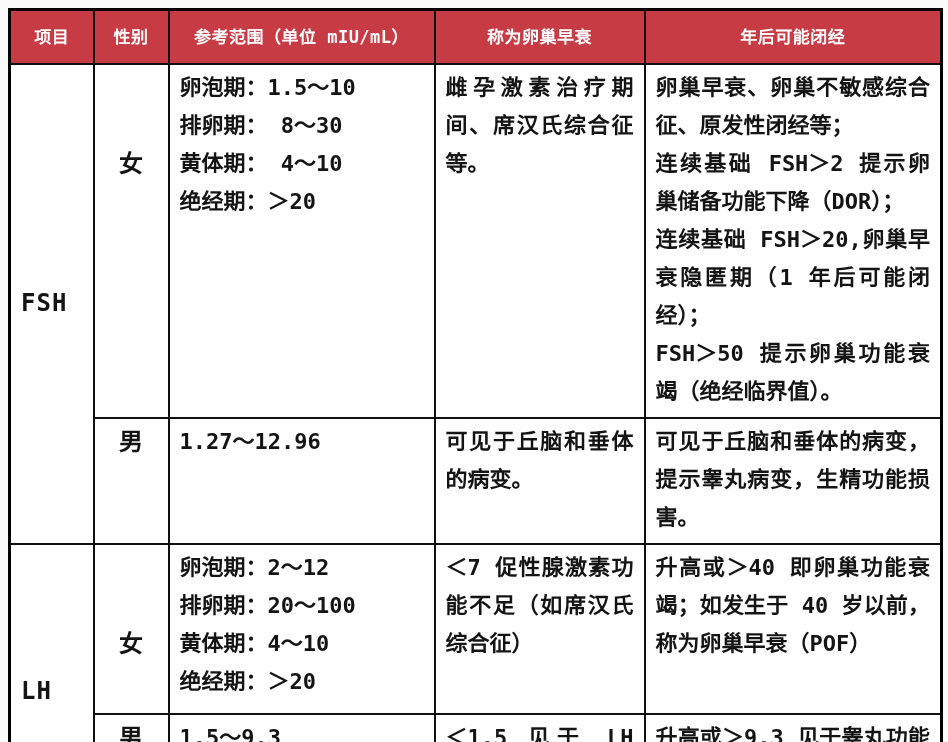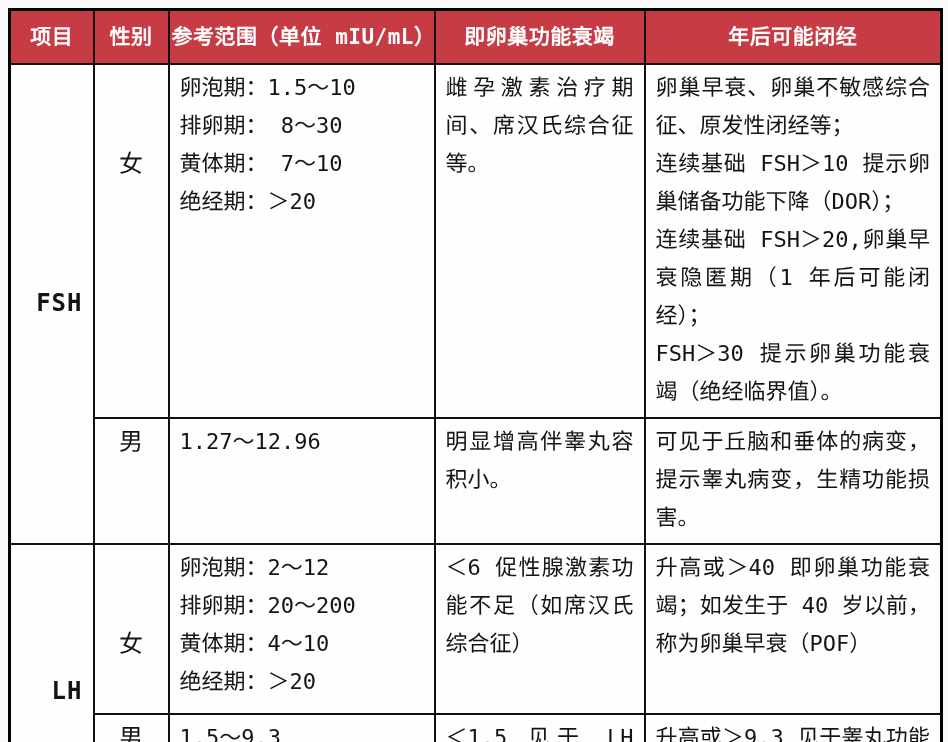--- a/index.html
+++ b/index.html
@@ -39,7 +39,7 @@
     background: #c73b45;
     color: #ffffff;
     font-weight: bold;
-    font-size: 21px;
+    font-size: 17px;
     text-align: center;
     vertical-align: middle;
     padding: 2px 2px;

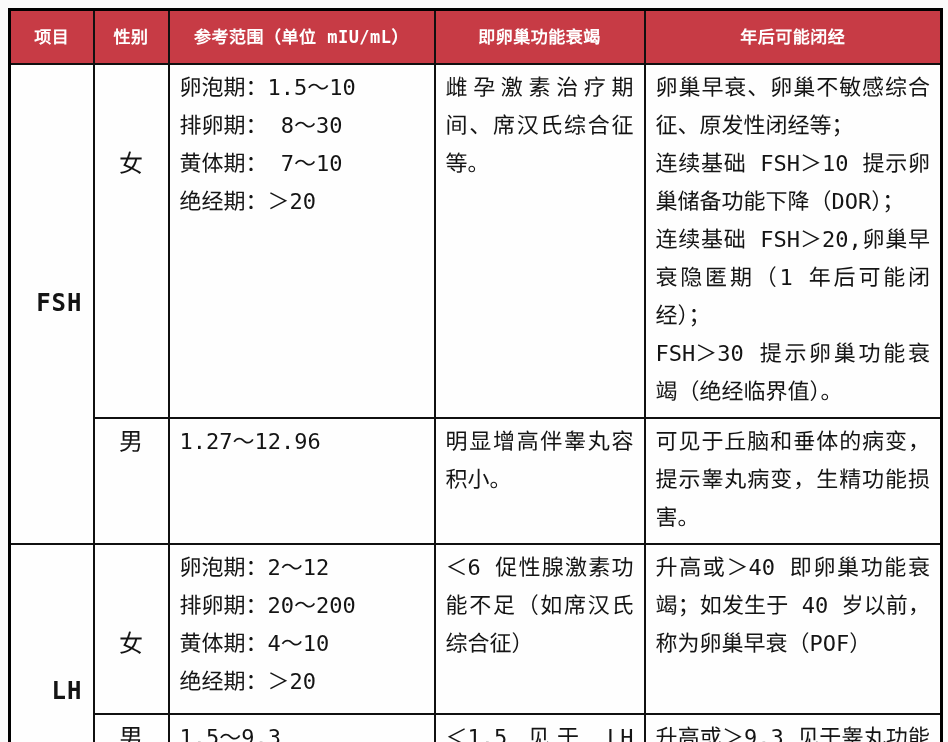--- a/index.html
+++ b/index.html
@@ -83,7 +83,7 @@
         <th>项目</th>
         <th>性别</th>
         <th>参考范围（单位 mIU/mL）</th>
-        <th>即卵巢功能衰竭</th>
+        <th>称为卵巢早衰</th>
         <th>年后可能闭经</th>
       </tr>
     </thead>

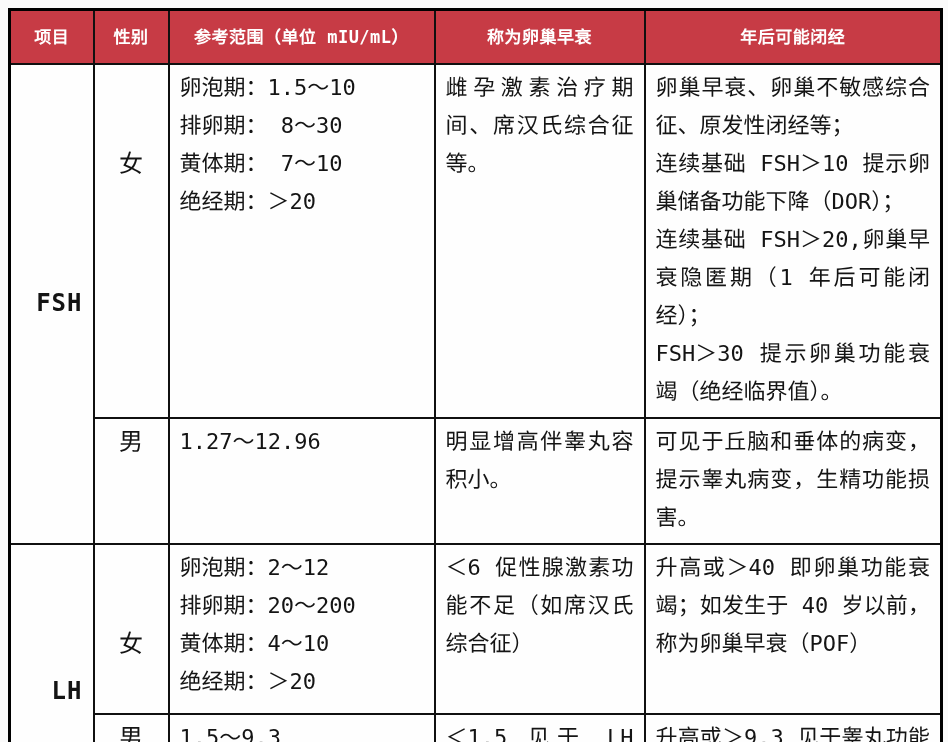--- a/index.html
+++ b/index.html
@@ -33,6 +33,7 @@
     padding: 4px 10px 6px 10px;
     font-size: 22px;
     line-height: 38px;
+    font-weight: bold;
   }
   thead tr { height: 54px; }
   thead th {

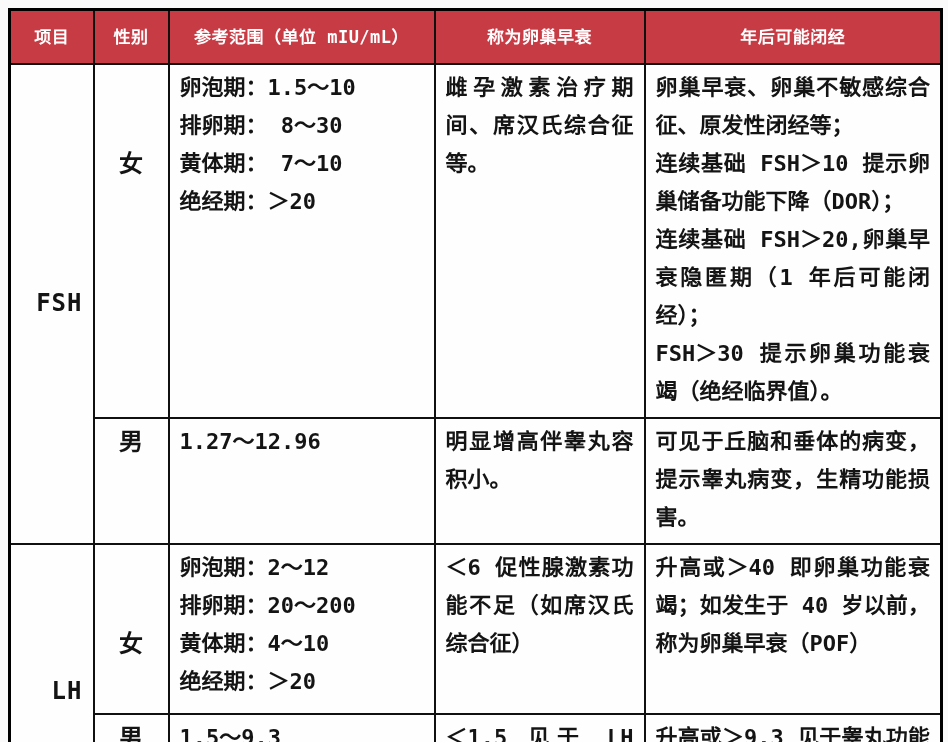--- a/index.html
+++ b/index.html
@@ -96,7 +96,7 @@
         <td>
           <div class="ref-line">卵泡期：1.5～10</div>
           <div class="ref-line">排卵期： 8～30</div>
-          <div class="ref-line">黄体期： 7～10</div>
+          <div class="ref-line">黄体期： 4～10</div>
           <div class="ref-line">绝经期：＞20</div>
         </td>
         <td class="para-cell">雌孕激素治疗期间、席汉氏综合征等。</td>

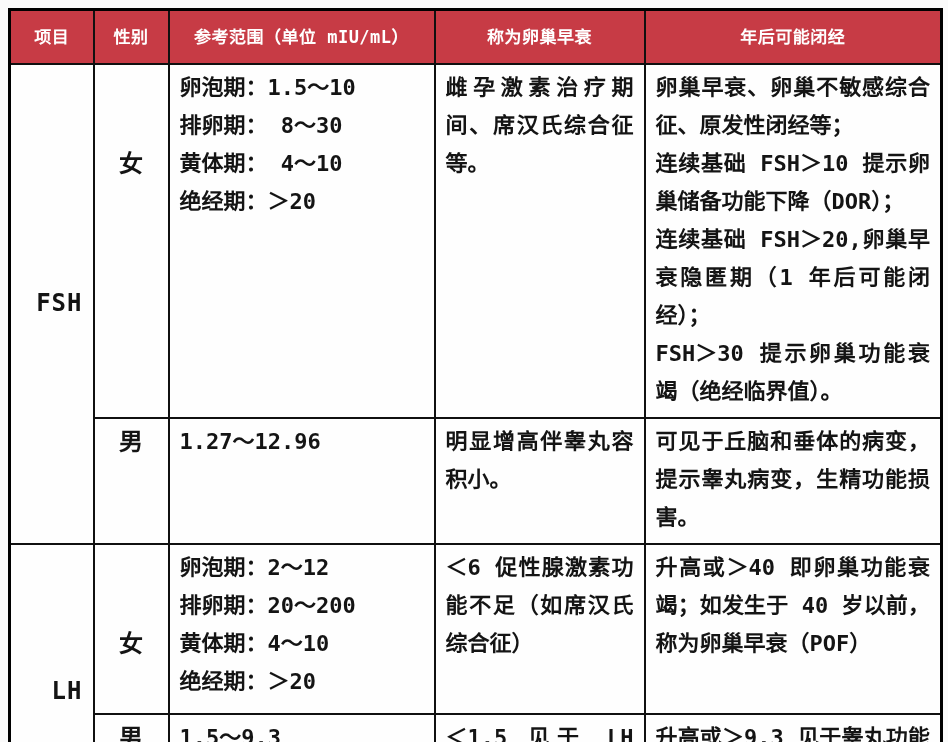--- a/index.html
+++ b/index.html
@@ -102,7 +102,7 @@
         <td class="para-cell">雌孕激素治疗期间、席汉氏综合征等。</td>
         <td class="para-cell">
           <div class="para">卵巢早衰、卵巢不敏感综合征、原发性闭经等；</div>
-          <div class="para">连续基础 FSH＞10 提示卵巢储备功能下降（DOR）；</div>
+          <div class="para">连续基础 FSH＞2 提示卵巢储备功能下降（DOR）；</div>
           <div class="para">连续基础 FSH＞20,卵巢早衰隐匿期（1 年后可能闭经）；</div>
           <div class="para">FSH＞30 提示卵巢功能衰竭（绝经临界值）。</div>
         </td>

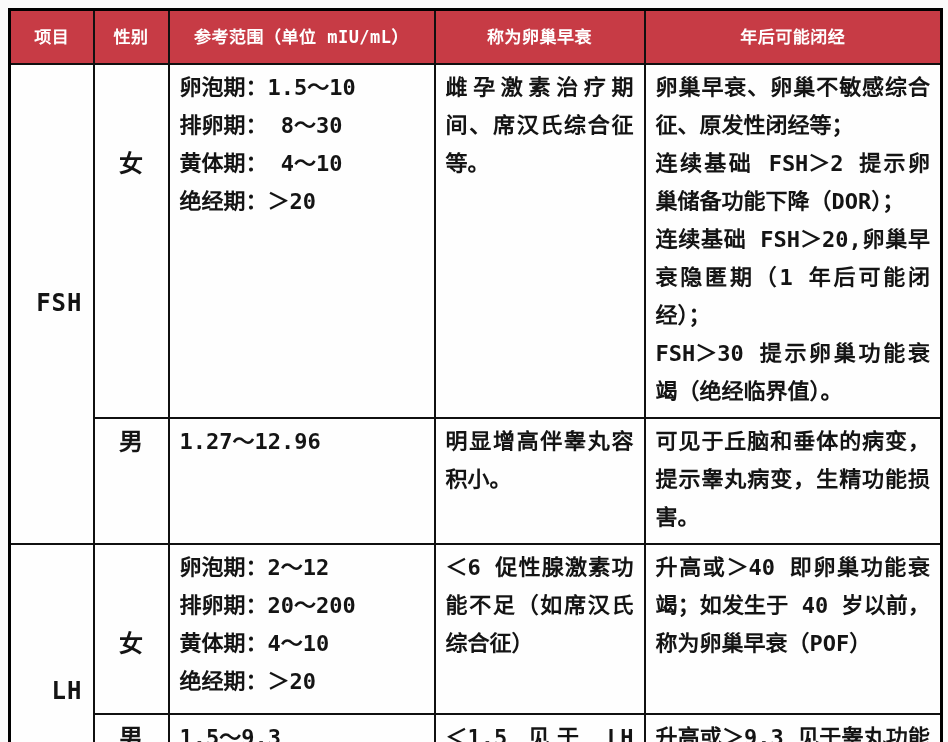--- a/index.html
+++ b/index.html
@@ -53,7 +53,7 @@
 
   td.item-cell {
     vertical-align: middle;
-    text-align: right;
+    text-align: left;
     font-weight: bold;
     font-size: 24px;
     letter-spacing: 1px;

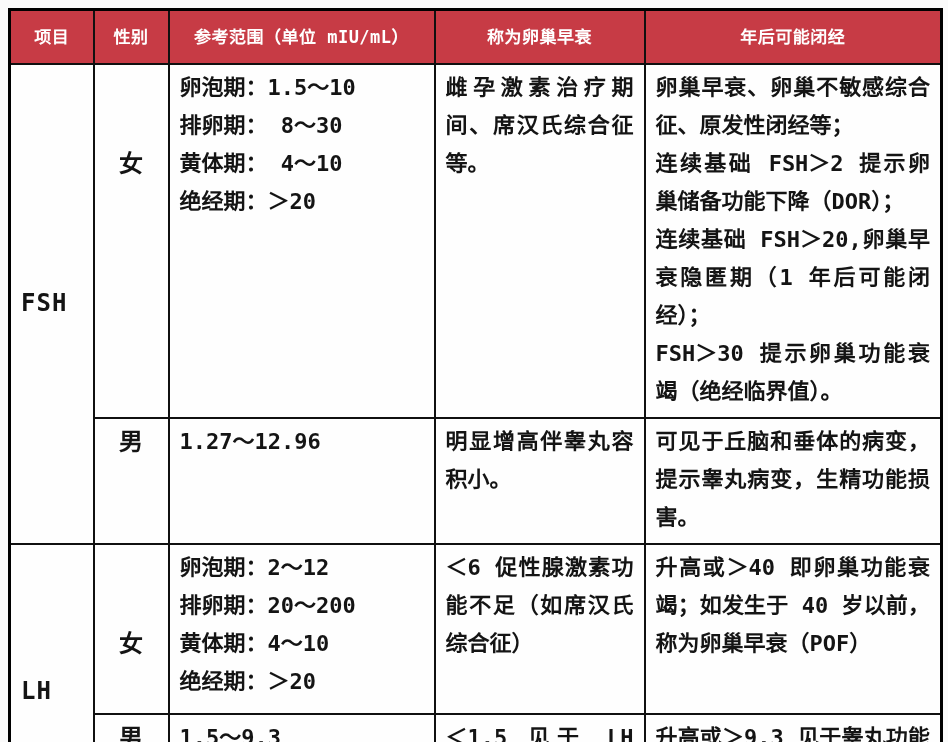--- a/index.html
+++ b/index.html
@@ -104,7 +104,7 @@
           <div class="para">卵巢早衰、卵巢不敏感综合征、原发性闭经等；</div>
           <div class="para">连续基础 FSH＞2 提示卵巢储备功能下降（DOR）；</div>
           <div class="para">连续基础 FSH＞20,卵巢早衰隐匿期（1 年后可能闭经）；</div>
-          <div class="para">FSH＞30 提示卵巢功能衰竭（绝经临界值）。</div>
+          <div class="para">FSH＞50 提示卵巢功能衰竭（绝经临界值）。</div>
         </td>
       </tr>
 

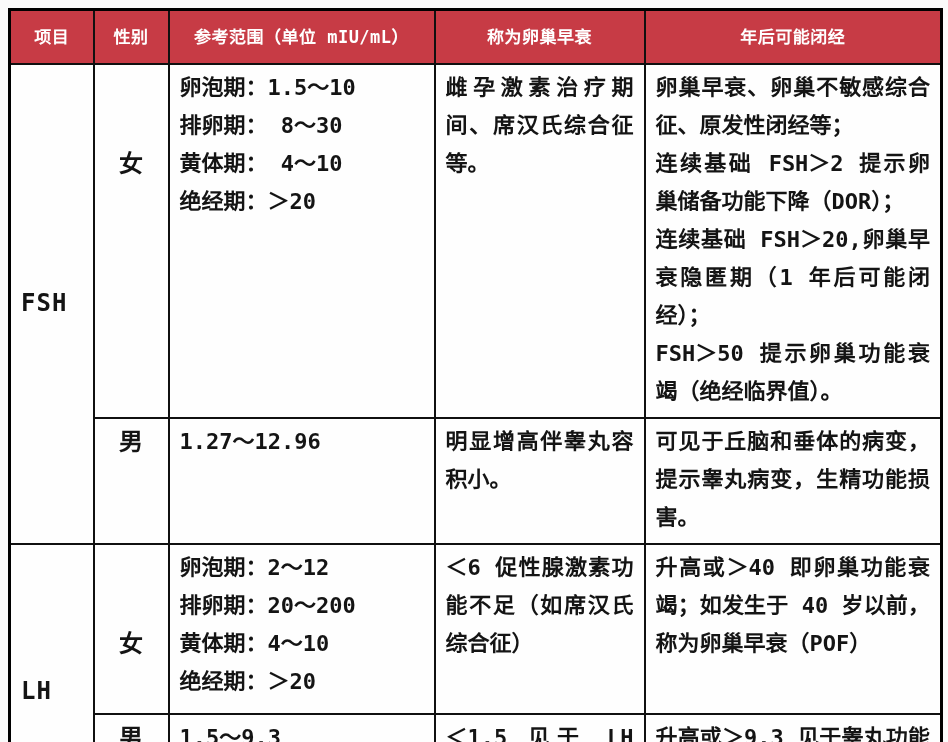--- a/index.html
+++ b/index.html
@@ -111,7 +111,7 @@
       <tr class="tr-fsh-m">
         <td class="sex-cell">男</td>
         <td>1.27～12.96</td>
-        <td class="para-cell">明显增高伴睾丸容积小。</td>
+        <td class="para-cell">可见于丘脑和垂体的病变。</td>
         <td class="para-cell">可见于丘脑和垂体的病变，提示睾丸病变，生精功能损害。</td>
       </tr>
 

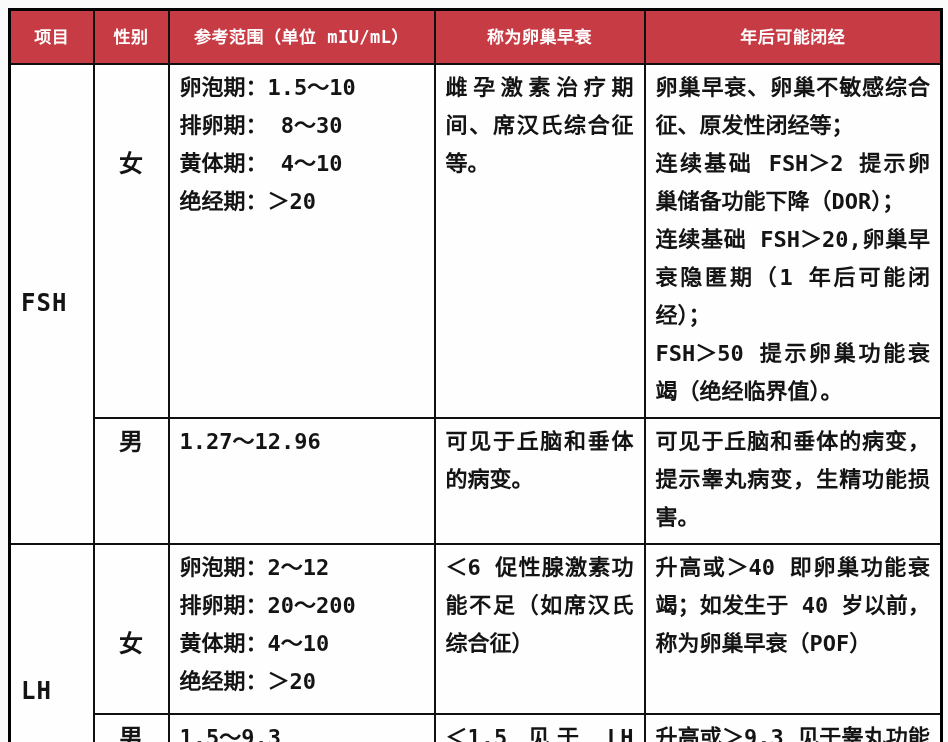--- a/index.html
+++ b/index.html
@@ -124,7 +124,7 @@
           <div class="ref-line">黄体期：4～10</div>
           <div class="ref-line">绝经期：＞20</div>
         </td>
-        <td class="para-cell">＜6 促性腺激素功能不足（如席汉氏综合征）</td>
+        <td class="para-cell">＜7 促性腺激素功能不足（如席汉氏综合征）</td>
         <td class="para-cell">升高或＞40 即卵巢功能衰竭；如发生于 40 岁以前，称为卵巢早衰（POF）</td>
       </tr>
 

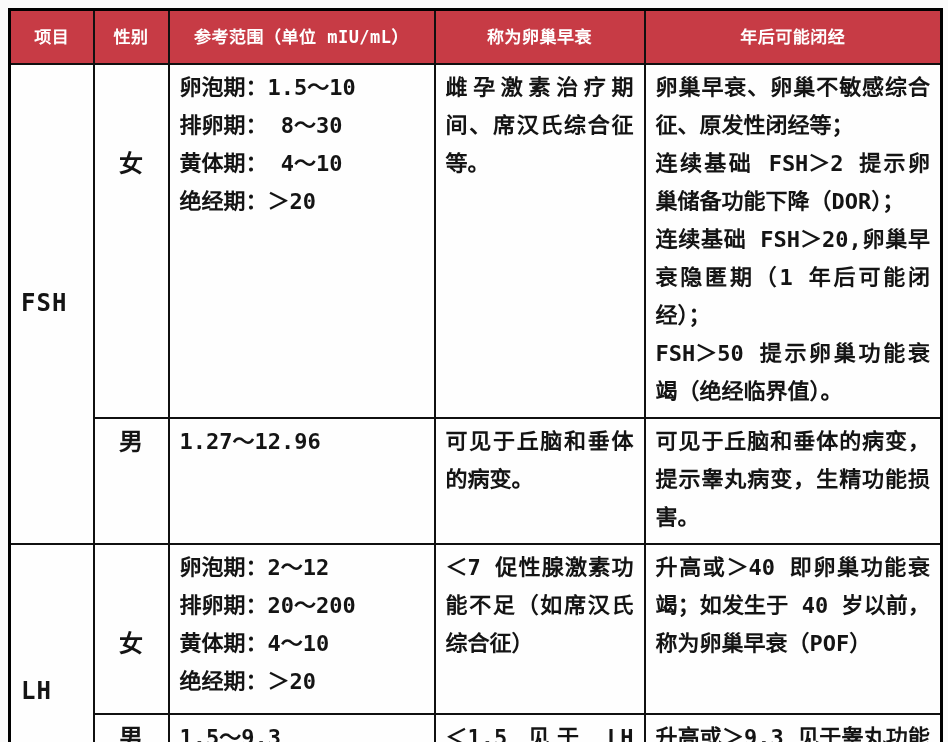--- a/index.html
+++ b/index.html
@@ -120,7 +120,7 @@
         <td class="sex-cell tall">女</td>
         <td>
           <div class="ref-line">卵泡期：2～12</div>
-          <div class="ref-line">排卵期：20～200</div>
+          <div class="ref-line">排卵期：20～100</div>
           <div class="ref-line">黄体期：4～10</div>
           <div class="ref-line">绝经期：＞20</div>
         </td>

